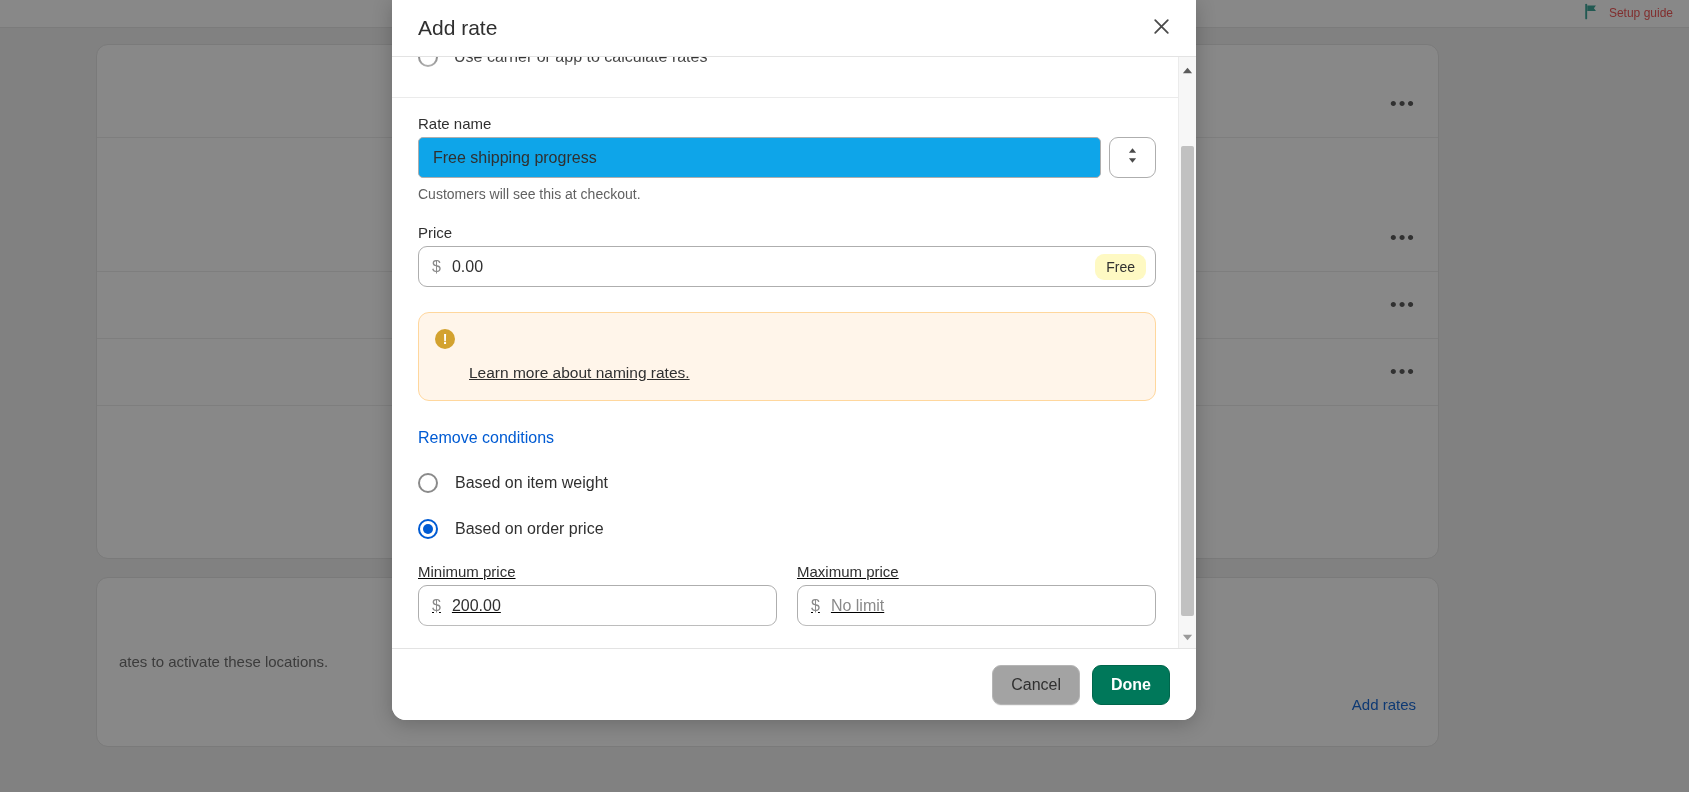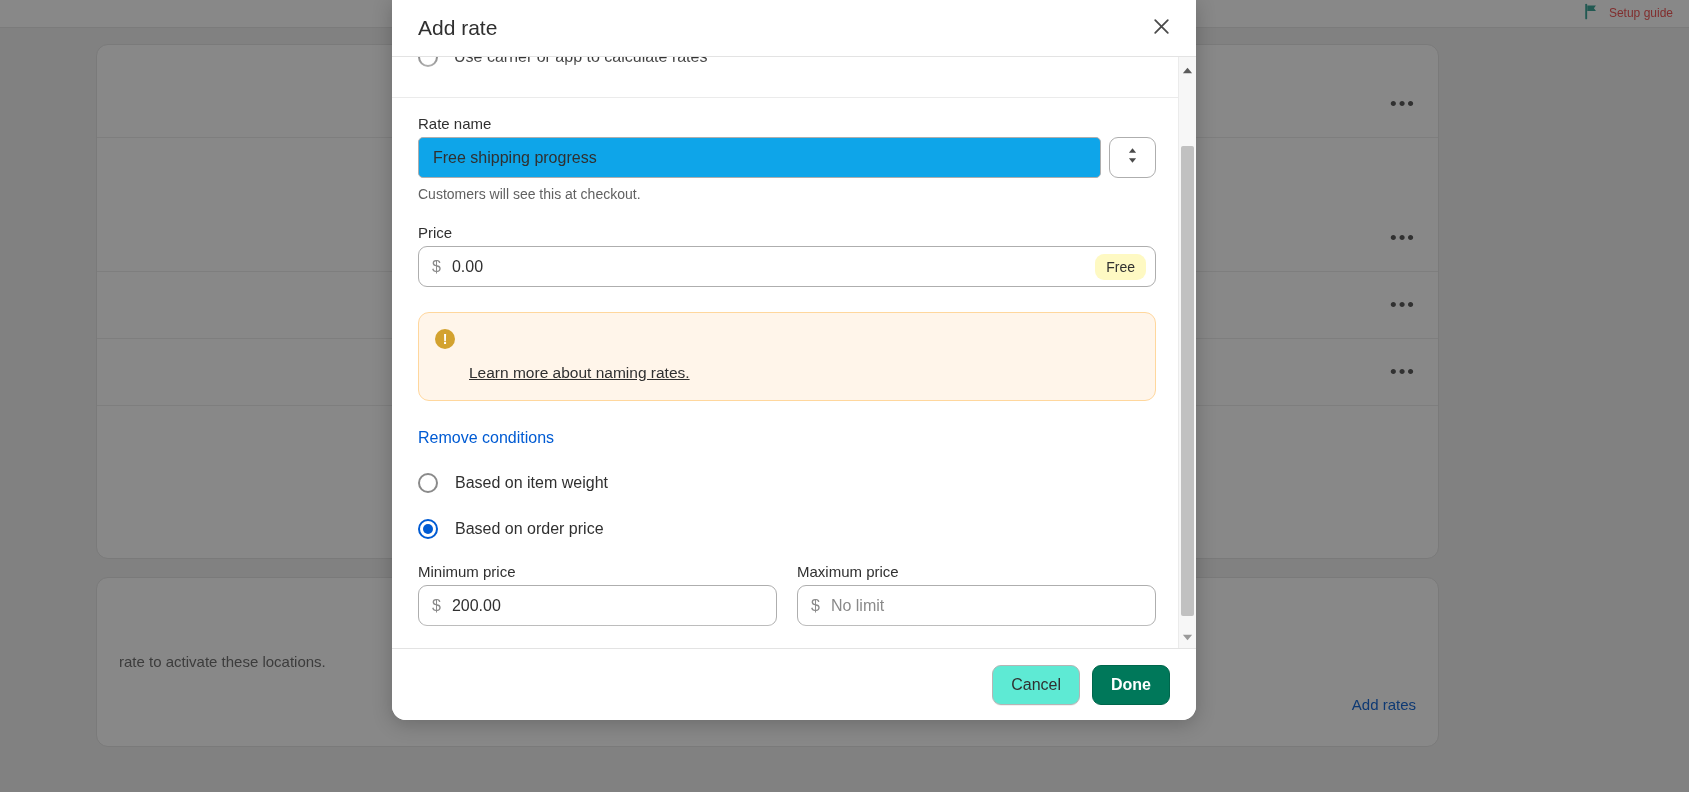--- a/index.html
+++ b/index.html
@@ -179,7 +179,7 @@
   .radio-opt { display: flex; align-items: center; gap: 17px; font-size: 16px; color: #303030; cursor: pointer; }
 
   .two-col { display: flex; gap: 20px; margin-top: 24px; }
-  .col { flex: 1; }
+  .col { flex: 1; text-decoration: underline; }
 
   .bottom-fade {
     position: absolute; left: 0; right: 18px; bottom: 0; height: 26px;

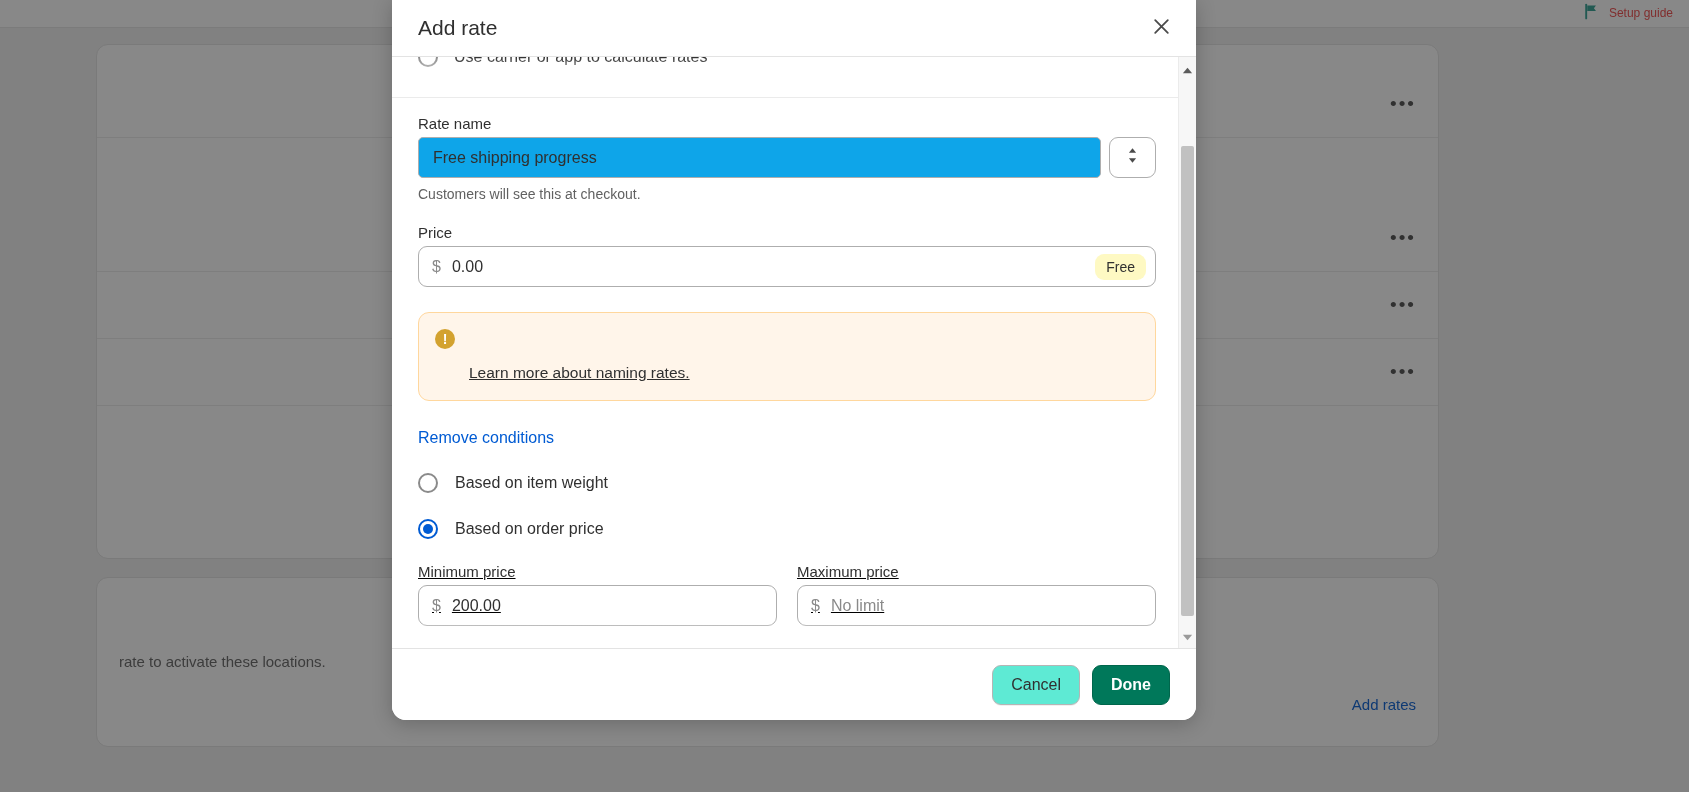--- a/index.html
+++ b/index.html
@@ -262,7 +262,7 @@
     </div>
 
     <div class="card" id="locations-card">
-      <span class="loc-text">rate to activate these locations.</span>
+      <span class="loc-text">ates to activate these locations.</span>
       <span class="add-rates-link">Add rates</span>
     </div>
 

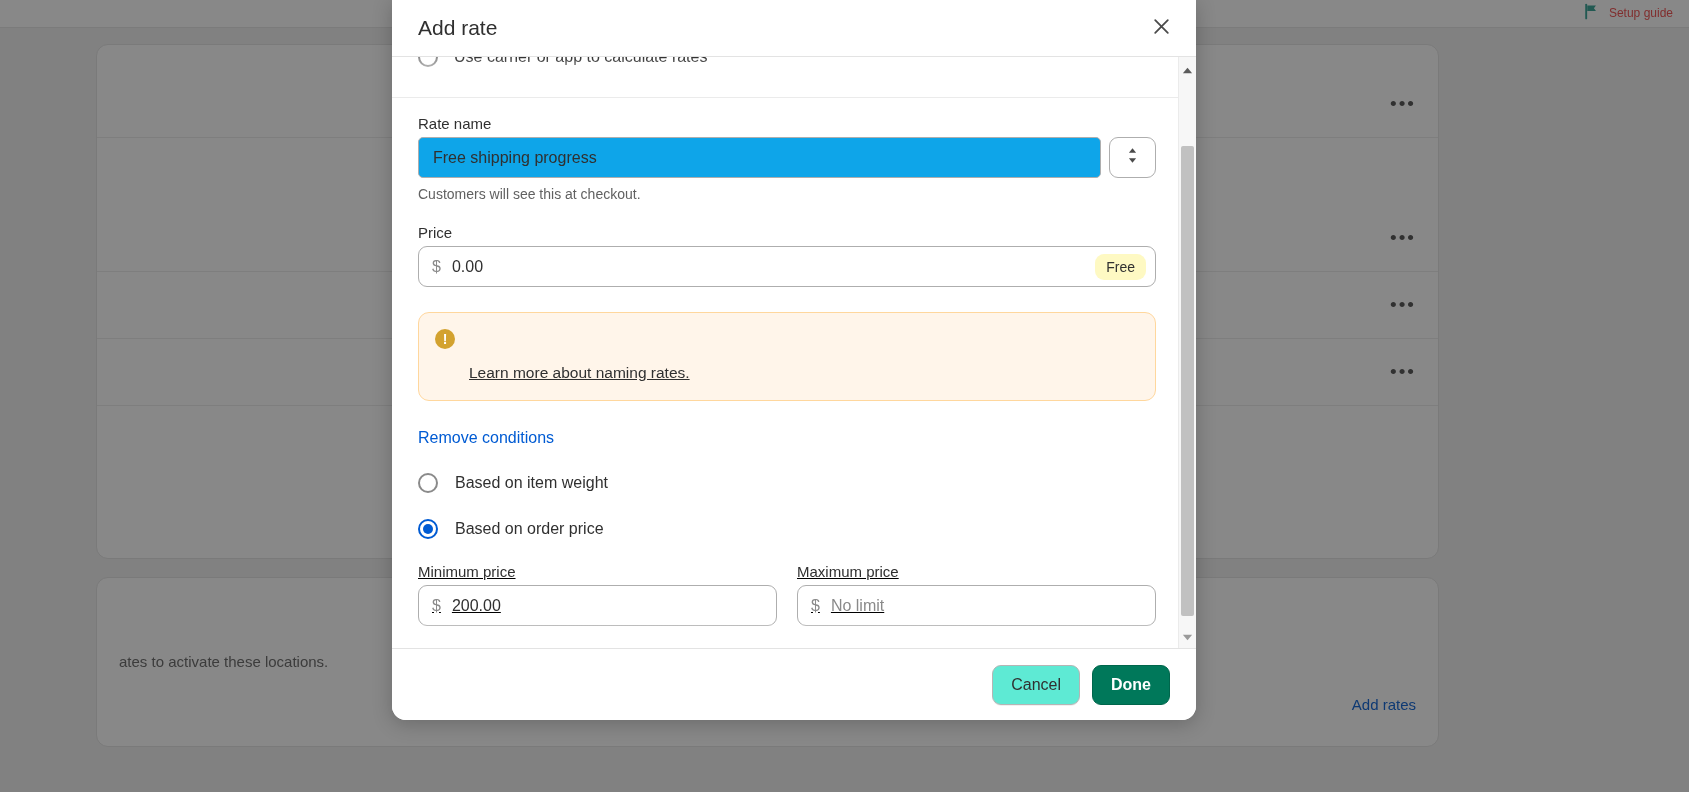--- a/index.html
+++ b/index.html
@@ -216,7 +216,7 @@
     font-family: "Liberation Sans", sans-serif;
   }
   .btn-cancel {
-    background: #5eead4; color: #303030;
+    background: #a3a3a3; color: #303030;
     border: 1px solid #b5b5b5;
     box-shadow: 0 1px 0 rgba(0,0,0,0.06);
   }

